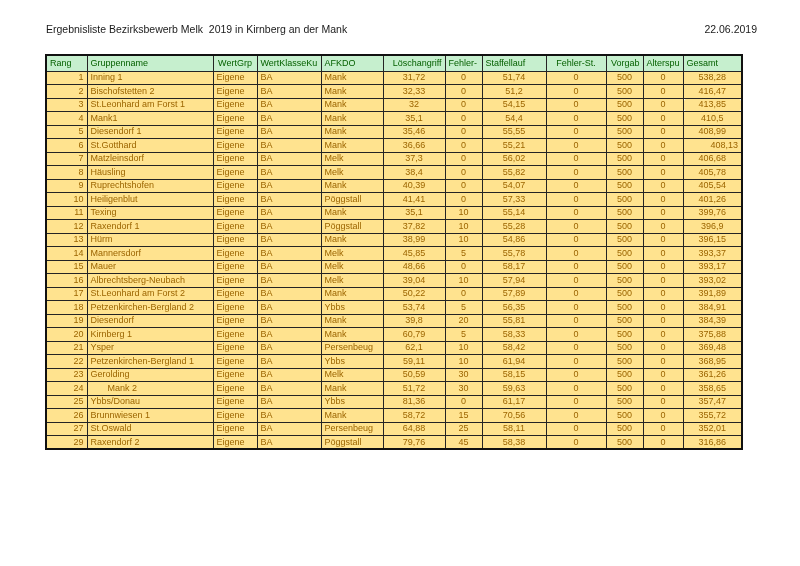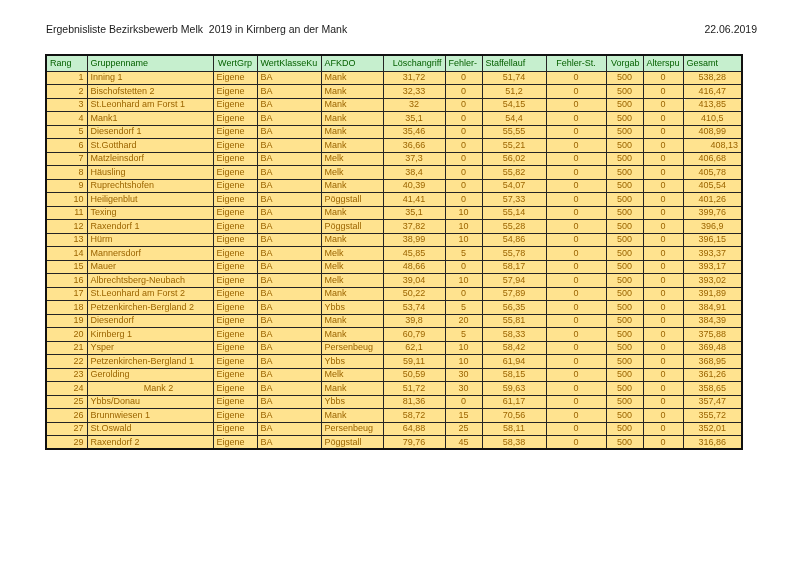--- a/index.html
+++ b/index.html
@@ -383,7 +383,7 @@
         </tr>
         <tr>
           <td style="text-align: right;">24</td>
-          <td style="text-align: center; padding-left: 20px;">Mank 2</td>
+          <td style="text-align: left; padding-left: 20px;">Mank 2</td>
           <td style="text-align: left;">Eigene</td>
           <td style="text-align: left;">BA</td>
           <td style="text-align: left;">Mank</td>

